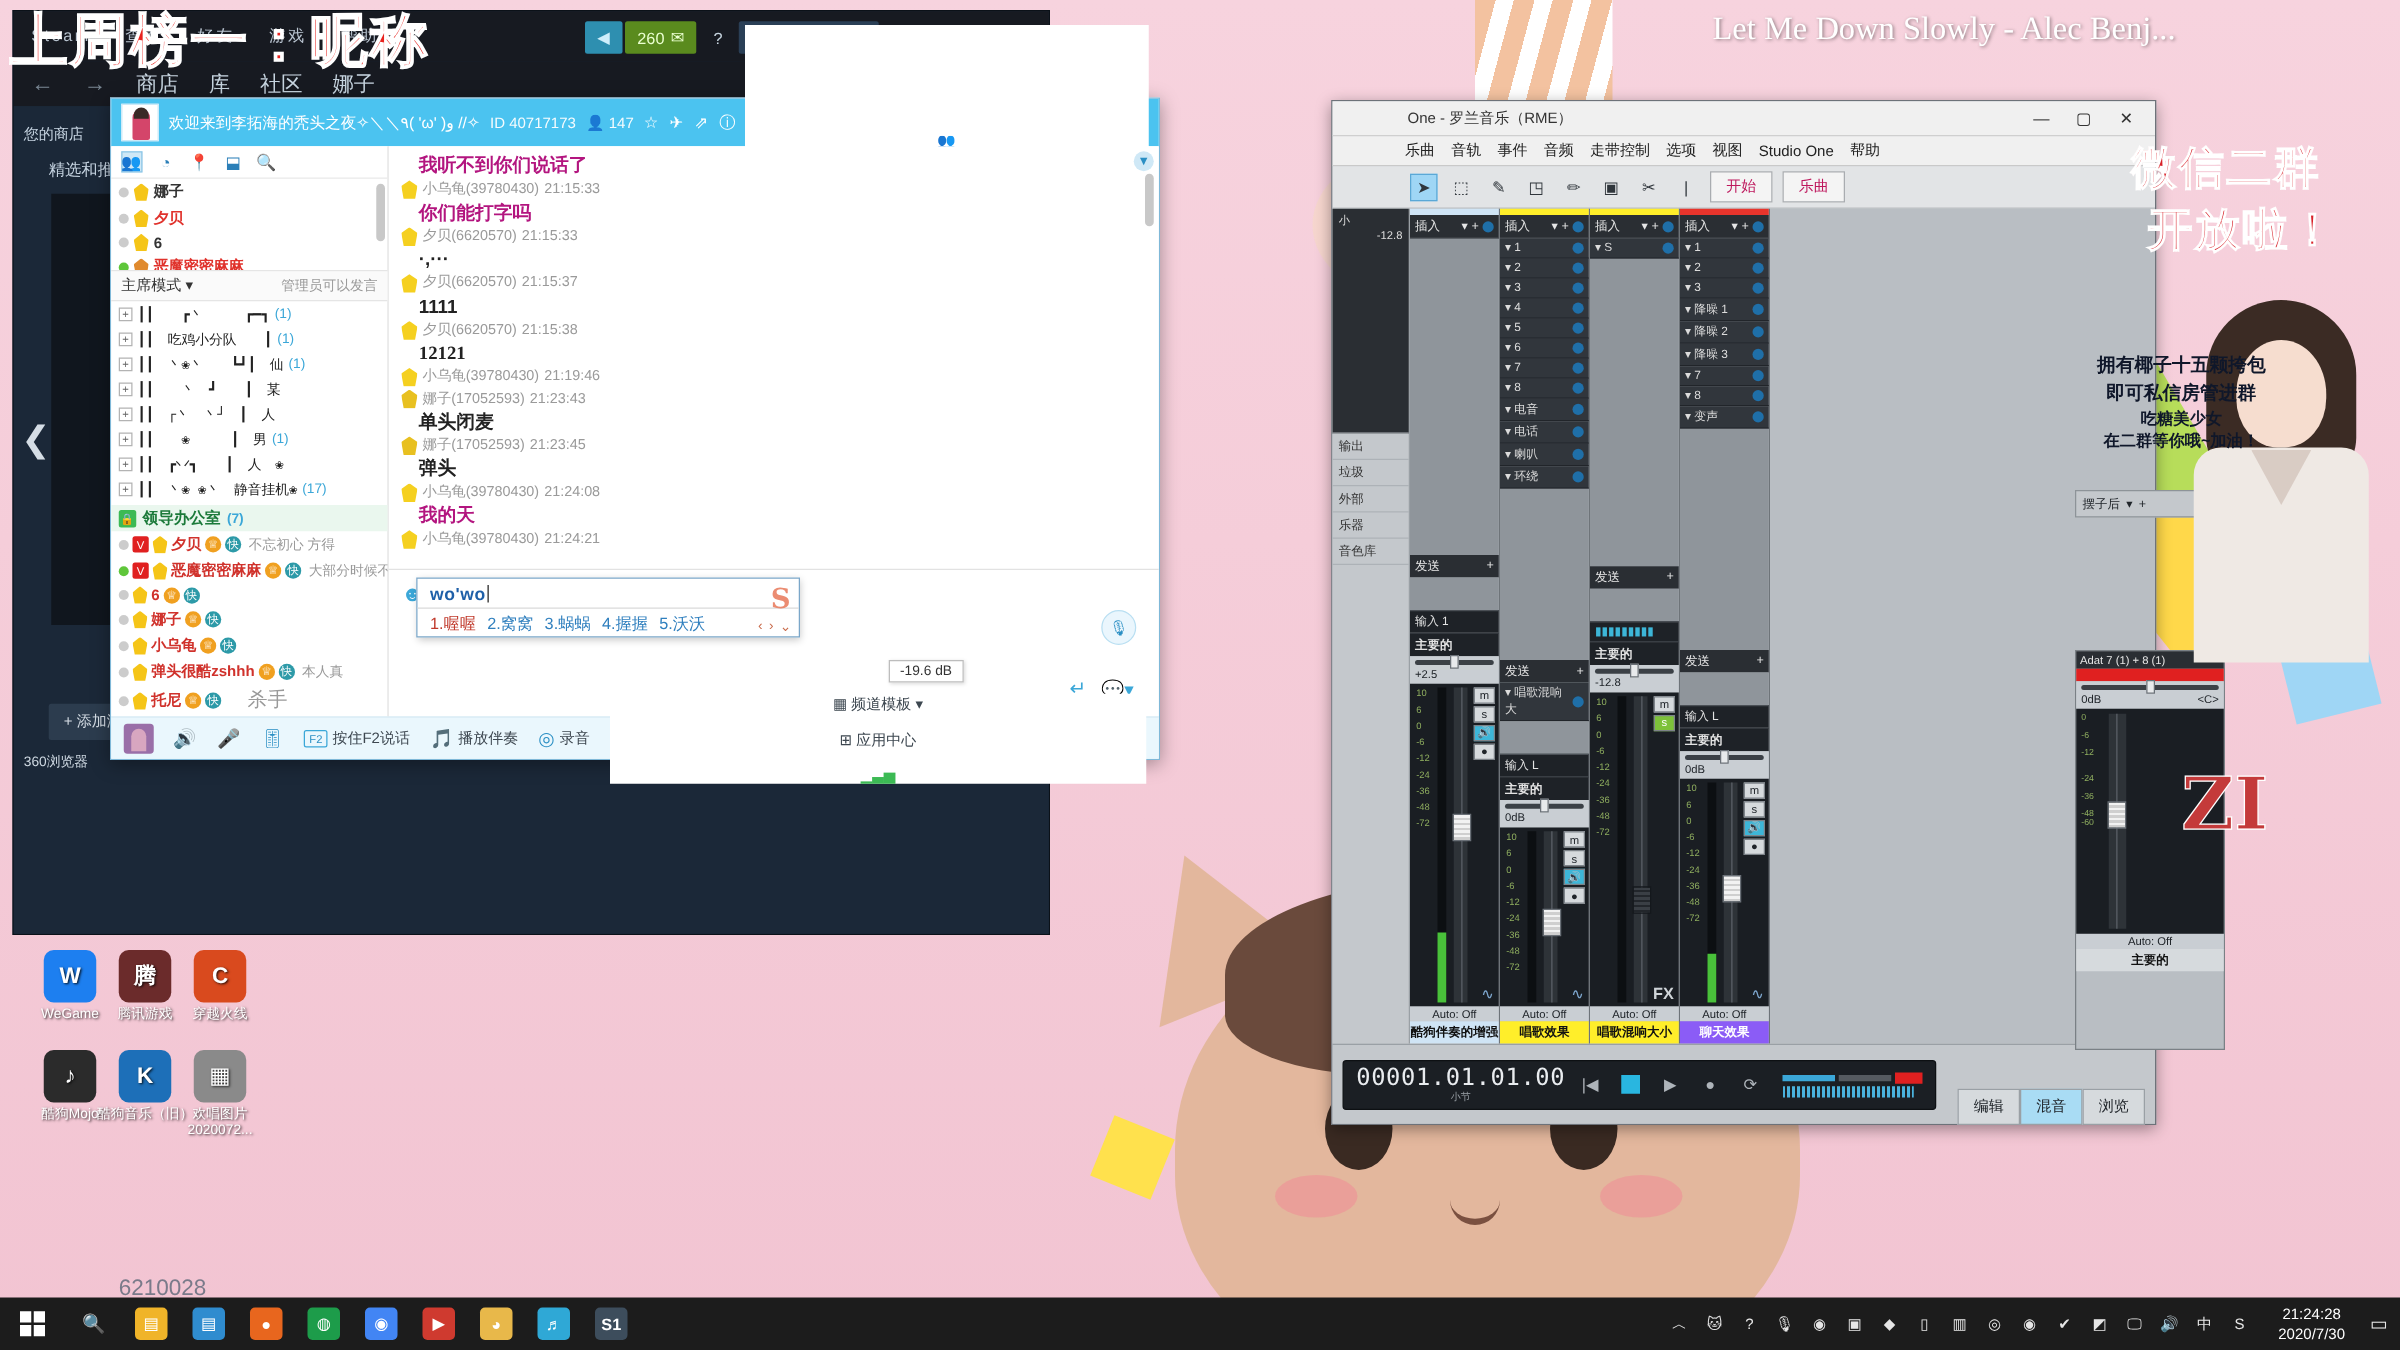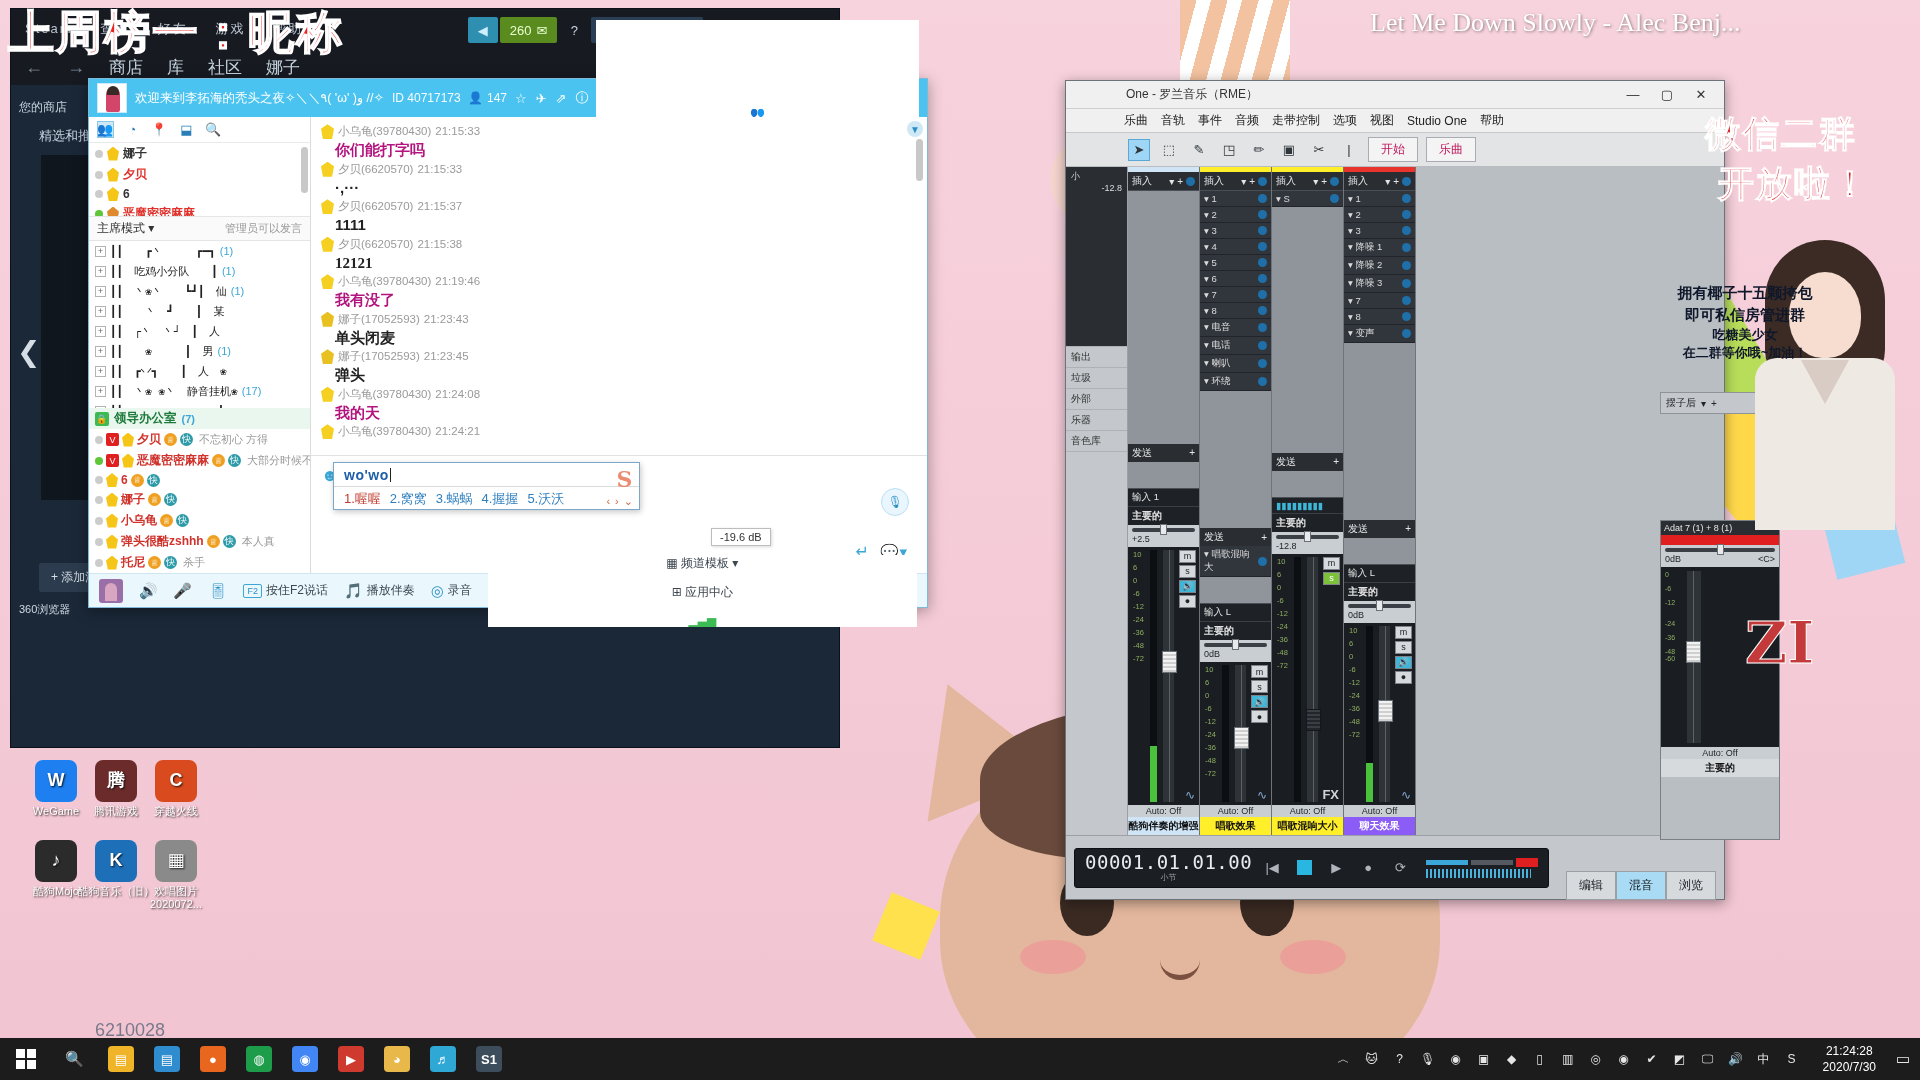--- a/index.html
+++ b/index.html
@@ -531,6 +531,7 @@
       <div class="chat" id="chat-area">
         <div class="scrollthumb" style="top:22px;height:42px;right:4px;"></div>
         <div style="position:absolute;right:4px;top:4px;width:16px;height:16px;border-radius:50%;background:#cfe8f6;color:#2b8fc4;display:flex;align-items:center;justify-content:center;font-size:10px;">▼</div>
+      <div class="msg" style="color: rgb(179, 21, 127);">我听不到你们说话了</div>
           <div class="who">
             <span class="ic" style="background:#f5d020;clip-path:polygon(50% 0,100% 30%,85% 100%,15% 100%,0 30%)"></span>
             <span>小乌龟(39780430)</span>

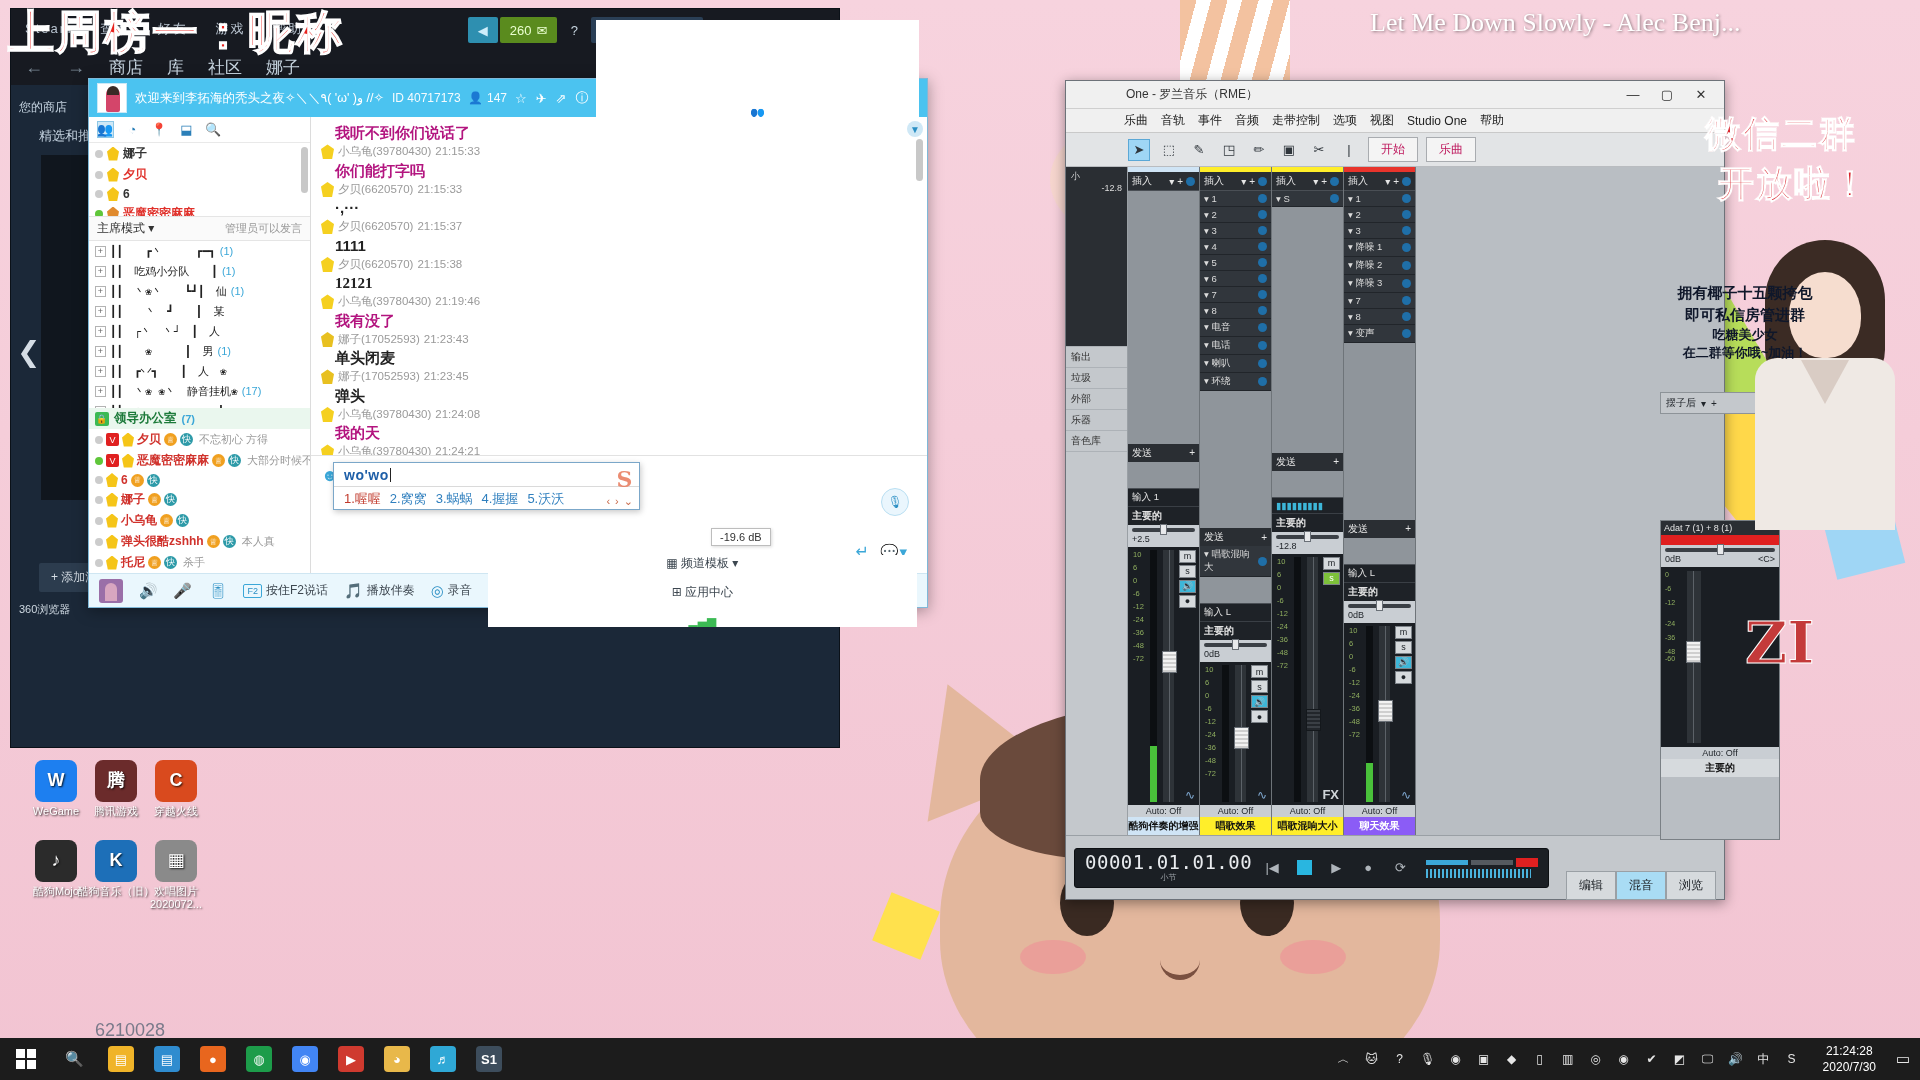--- a/index.html
+++ b/index.html
@@ -561,7 +561,6 @@
             <span>小乌龟(39780430)</span>
             <span>21:19:46</span>
           </div>
-          <div class="msg" style="color: rgb(179, 21, 127);">我有没了</div>
           <div class="who">
             <span class="ic" style="background:#e8c020;clip-path:polygon(50% 0,100% 30%,85% 100%,15% 100%,0 30%)"></span>
             <span>娜子(17052593)</span>

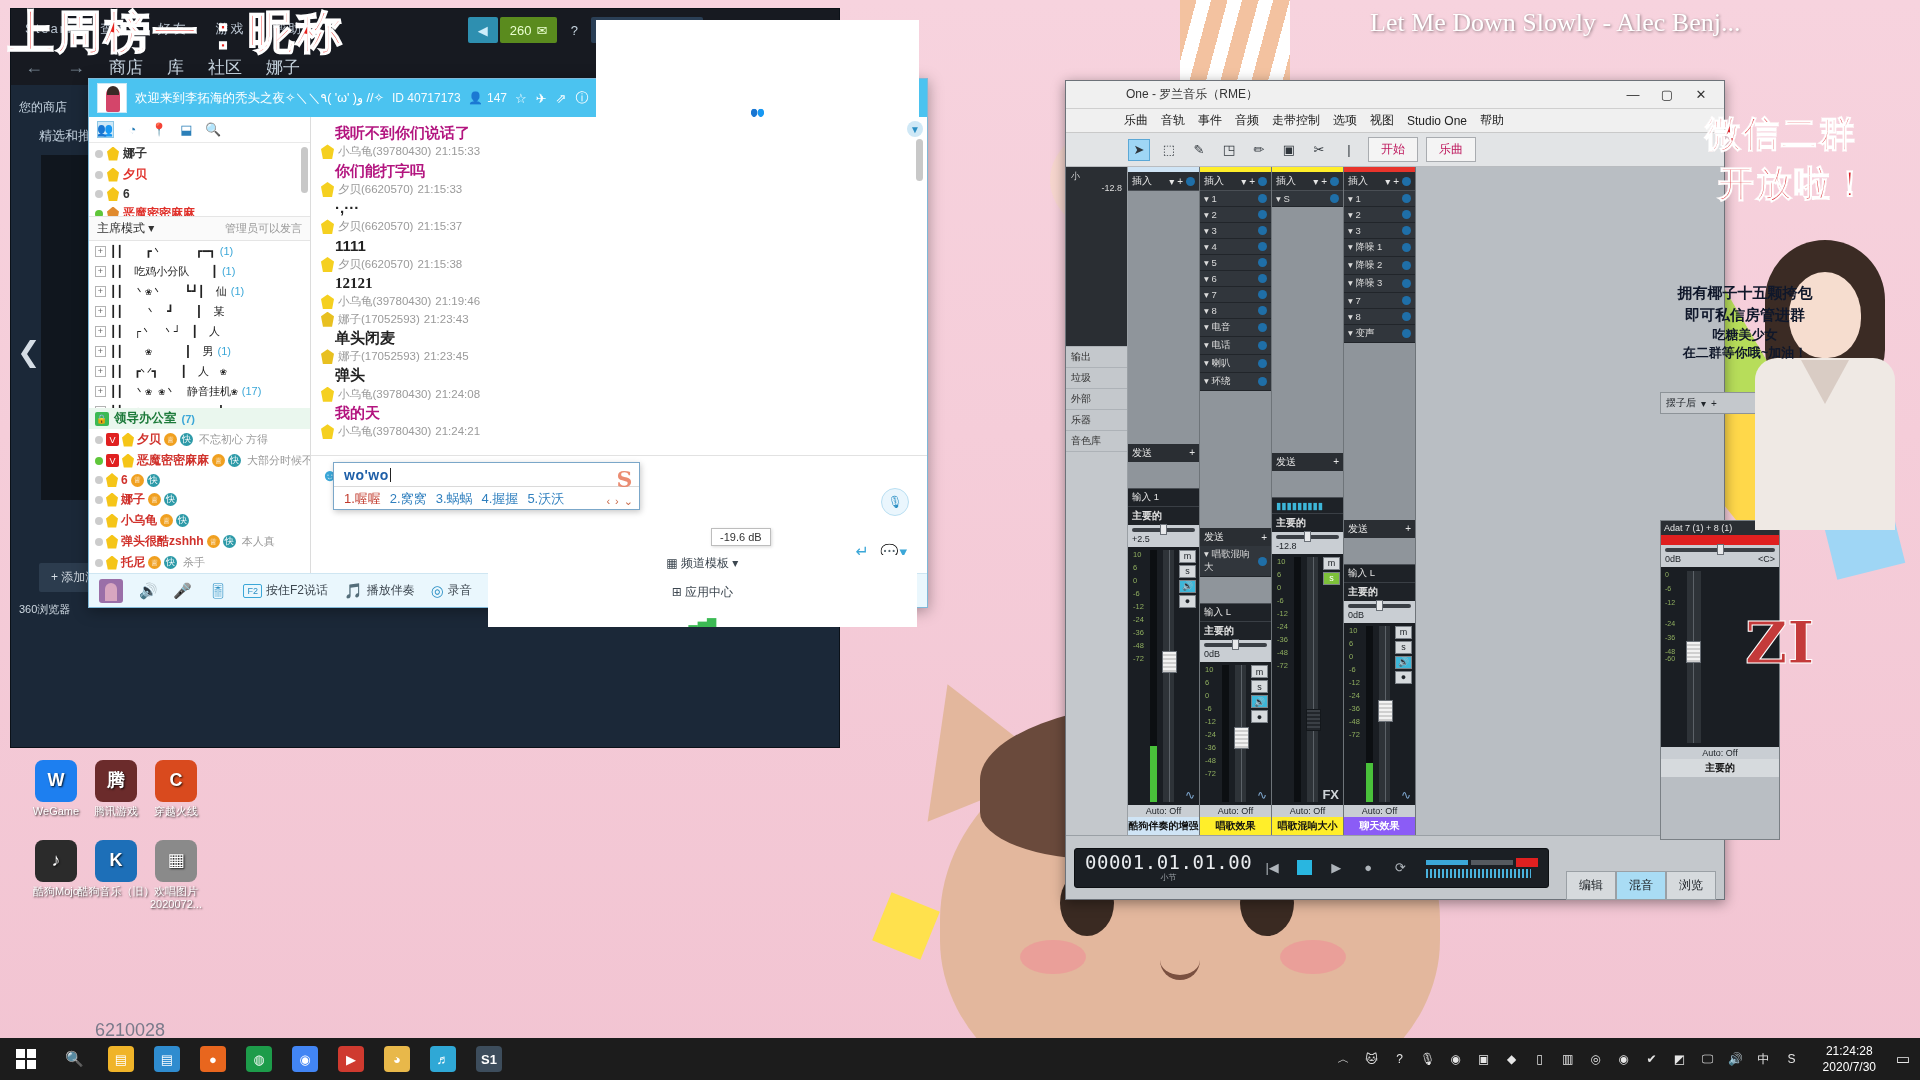--- a/index.html
+++ b/index.html
@@ -522,7 +522,7 @@
             <span style="color:#d0322c;font-weight:bold">托尼</span>
             <span class="badge" style="background:#f0a020;border-radius:50%">♕</span>
             <span class="badge" style="background:#2d9aa8;border-radius:50%">快</span>
-            <span style="color:#9a9a9a;font-size:11px;margin-left:3px">杀手</span>
+            <span style="color:#9a9a9a;font-size:16px;margin-left:18px">杀手</span>
           </div>
         </div>
     </div>

